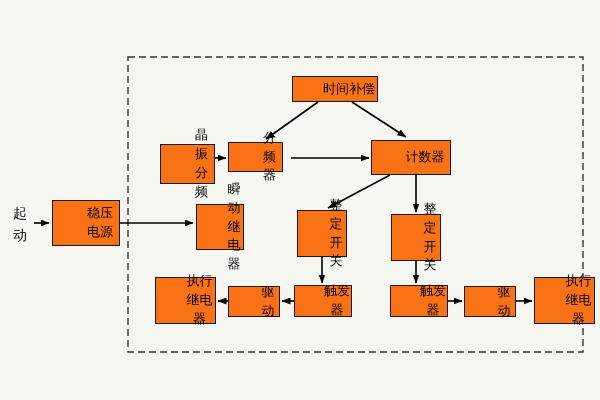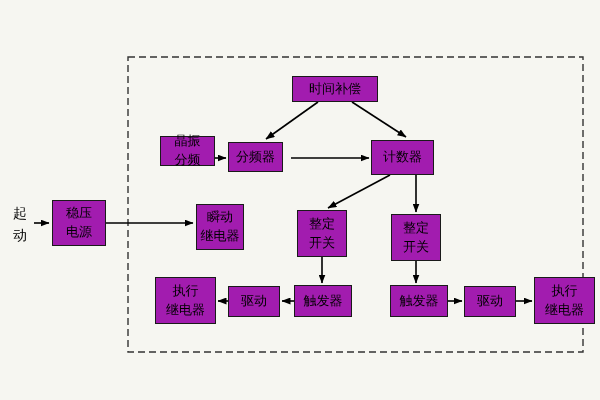--- a/index.html
+++ b/index.html
@@ -20,7 +20,7 @@
   }
   .node {
     position: absolute;
-    background: #a21caf;
+    background: #f97316;
     border: 1px solid #1a1a1a;
     display: flex;
     align-items: center;
@@ -30,6 +30,7 @@
     line-height: 1.45;
     white-space: pre-line;
     z-index: 2;
+    padding-left: 28px;
   }
   .free-label {
     position: absolute;

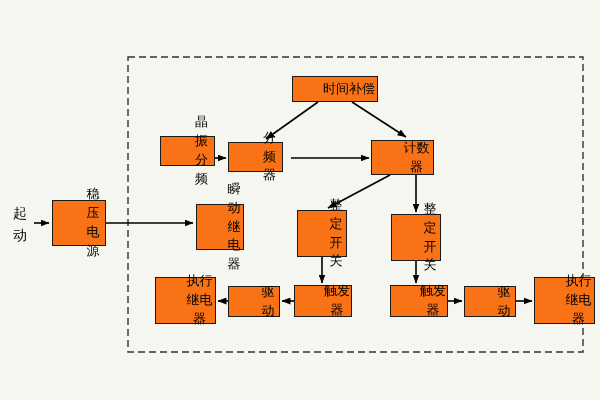--- a/index.html
+++ b/index.html
@@ -82,7 +82,7 @@
 
   <div class="node" style="left:292px; top:76px; width:86px; height:26px">时间补偿</div>
 
-  <div class="node" style="left:160px; top:136px; width:55px; height:30px">晶振
+  <div class="node" style="left:160px; top:144px; width:55px; height:40px">晶振
 分频</div>
 
   <div class="node" style="left:228px; top:142px; width:55px; height:30px">分频器</div>

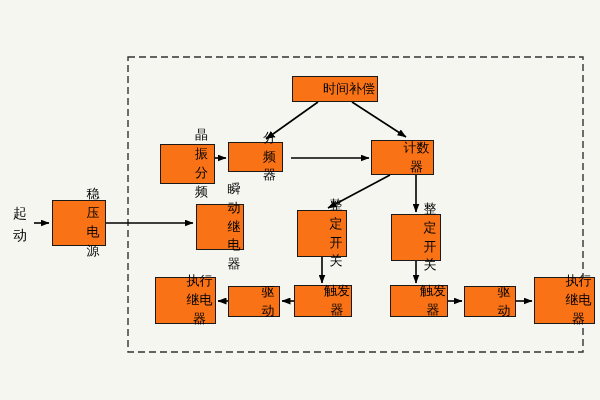--- a/index.html
+++ b/index.html
@@ -87,7 +87,7 @@
 
   <div class="node" style="left:228px; top:142px; width:55px; height:30px">分频器</div>
 
-  <div class="node" style="left:371px; top:140px; width:63px; height:35px">计数器</div>
+  <div class="node" style="left:371px; top:140px; width:80px; height:35px">计数器</div>
 
   <div class="node" style="left:196px; top:204px; width:48px; height:46px">瞬动
 继电器</div>

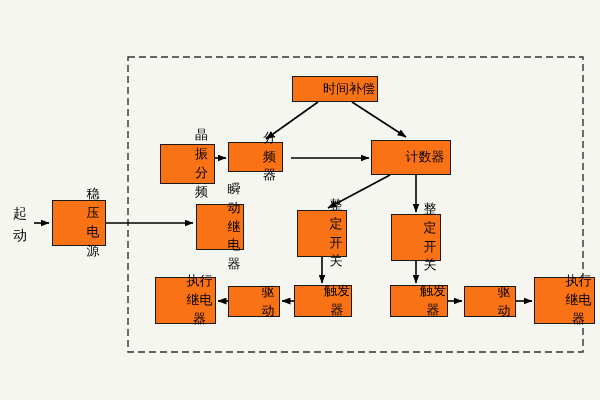--- a/index.html
+++ b/index.html
@@ -77,7 +77,7 @@
   <div class="free-label" style="left:6px; top:202px; width:28px; height:46px">起
 动</div>
 
-  <div class="node" style="left:52px; top:200px; width:54px; height:46px">稳压
+  <div class="node" style="left:52px; top:200px; width:68px; height:46px">稳压
 电源</div>
 
   <div class="node" style="left:292px; top:76px; width:86px; height:26px">时间补偿</div>

